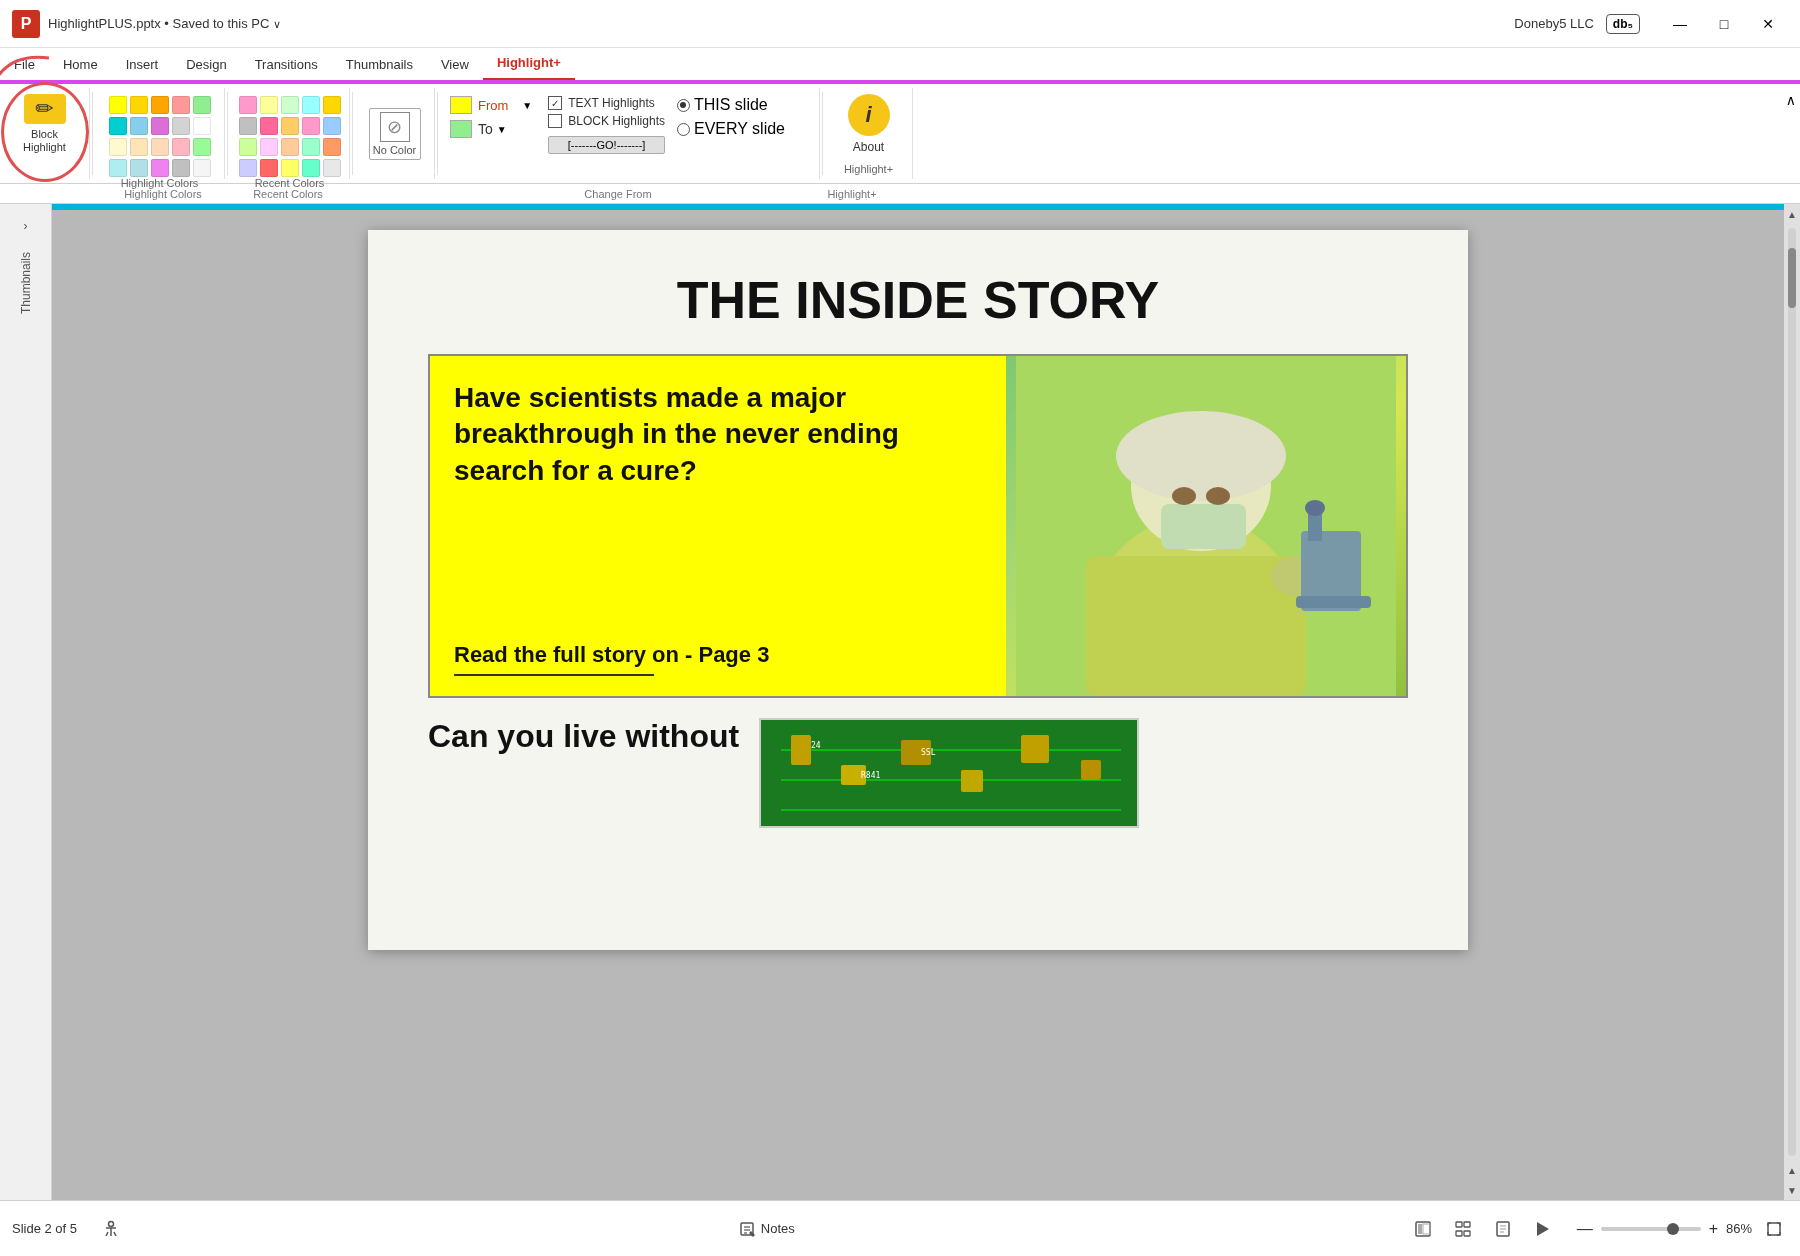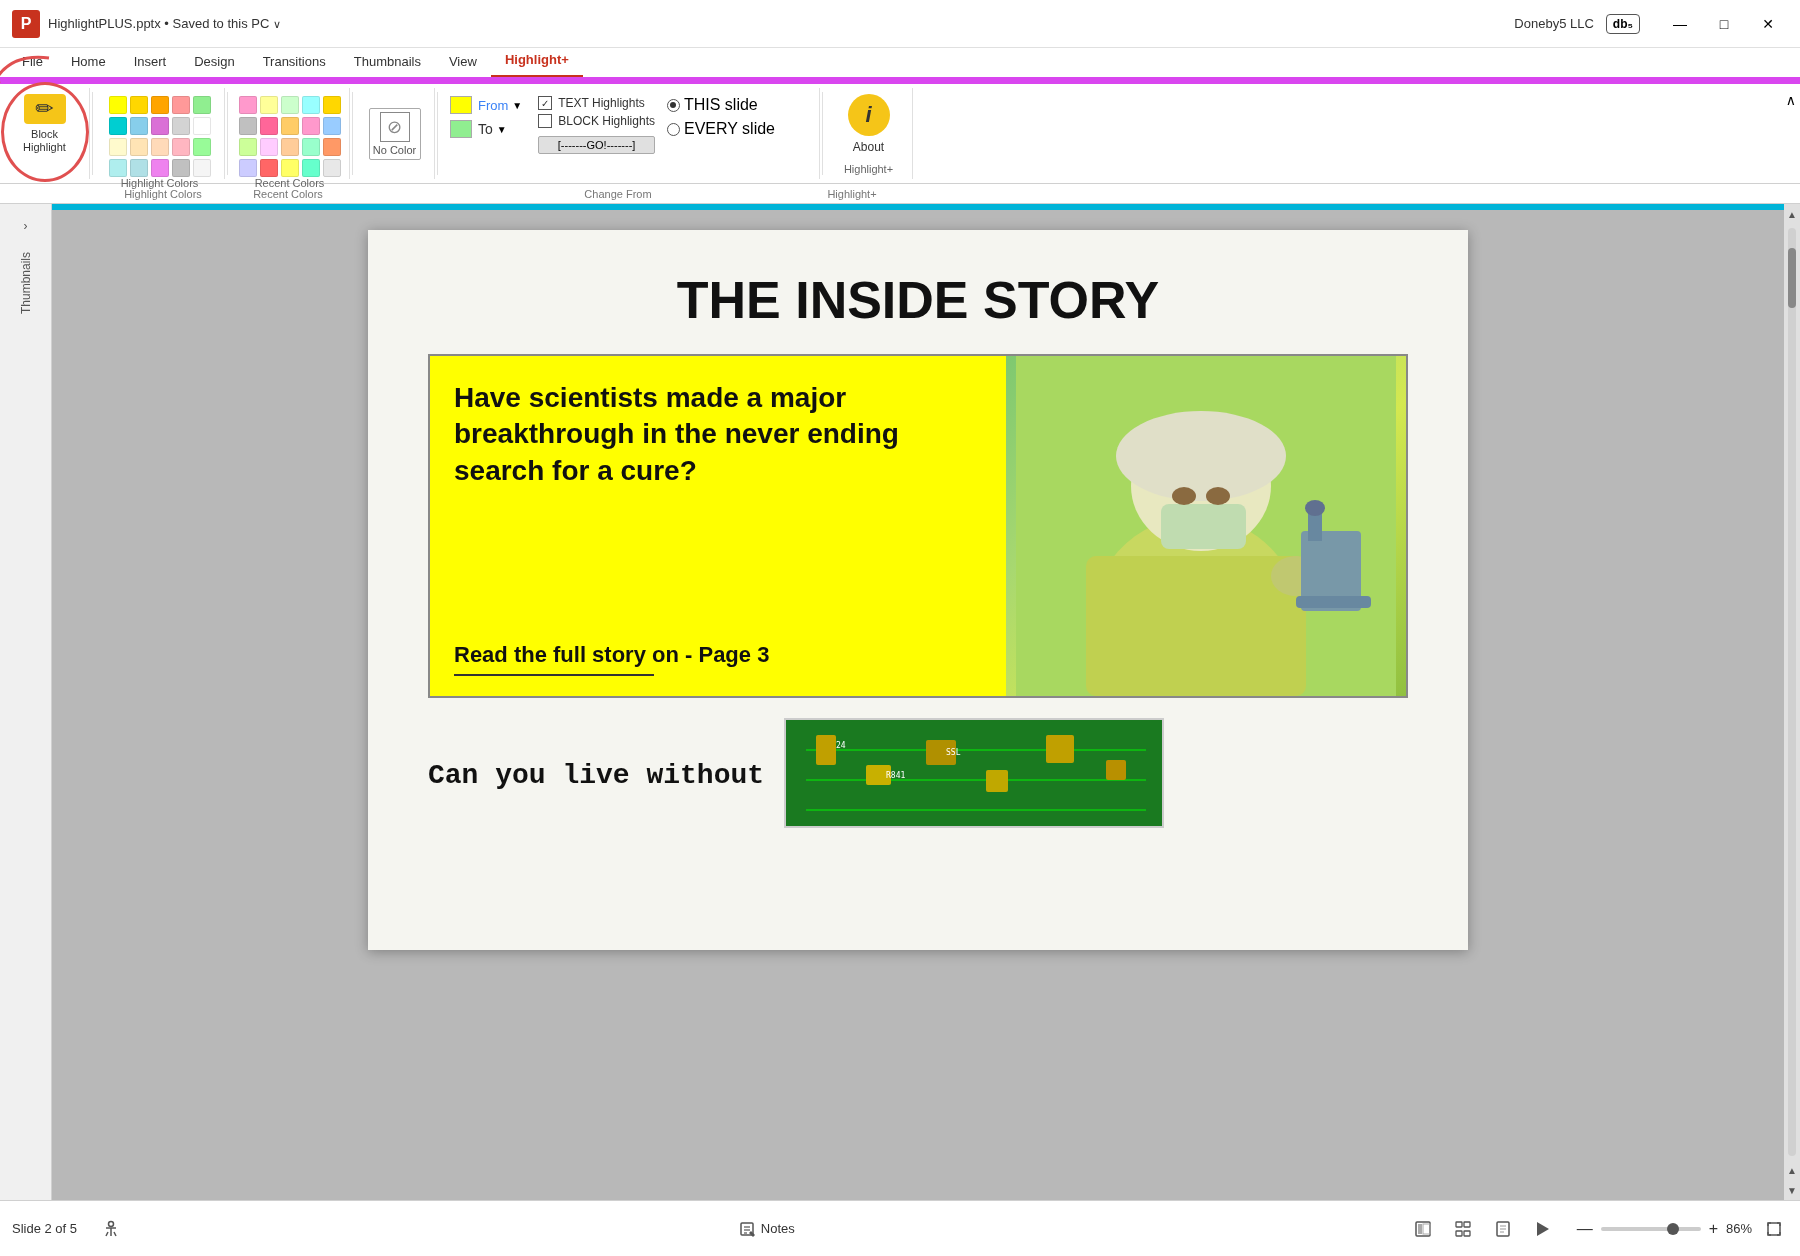--- a/index.html
+++ b/index.html
@@ -46,8 +46,8 @@
       background: #fff;
       display: flex;
       align-items: flex-end;
-      padding: 0 8px;
-      border-bottom: 7px solid #d946ef;
+      padding: 0 0;
+      border-bottom: 4px solid #d946ef;
       flex-shrink: 0;
     }
     .tab-item {

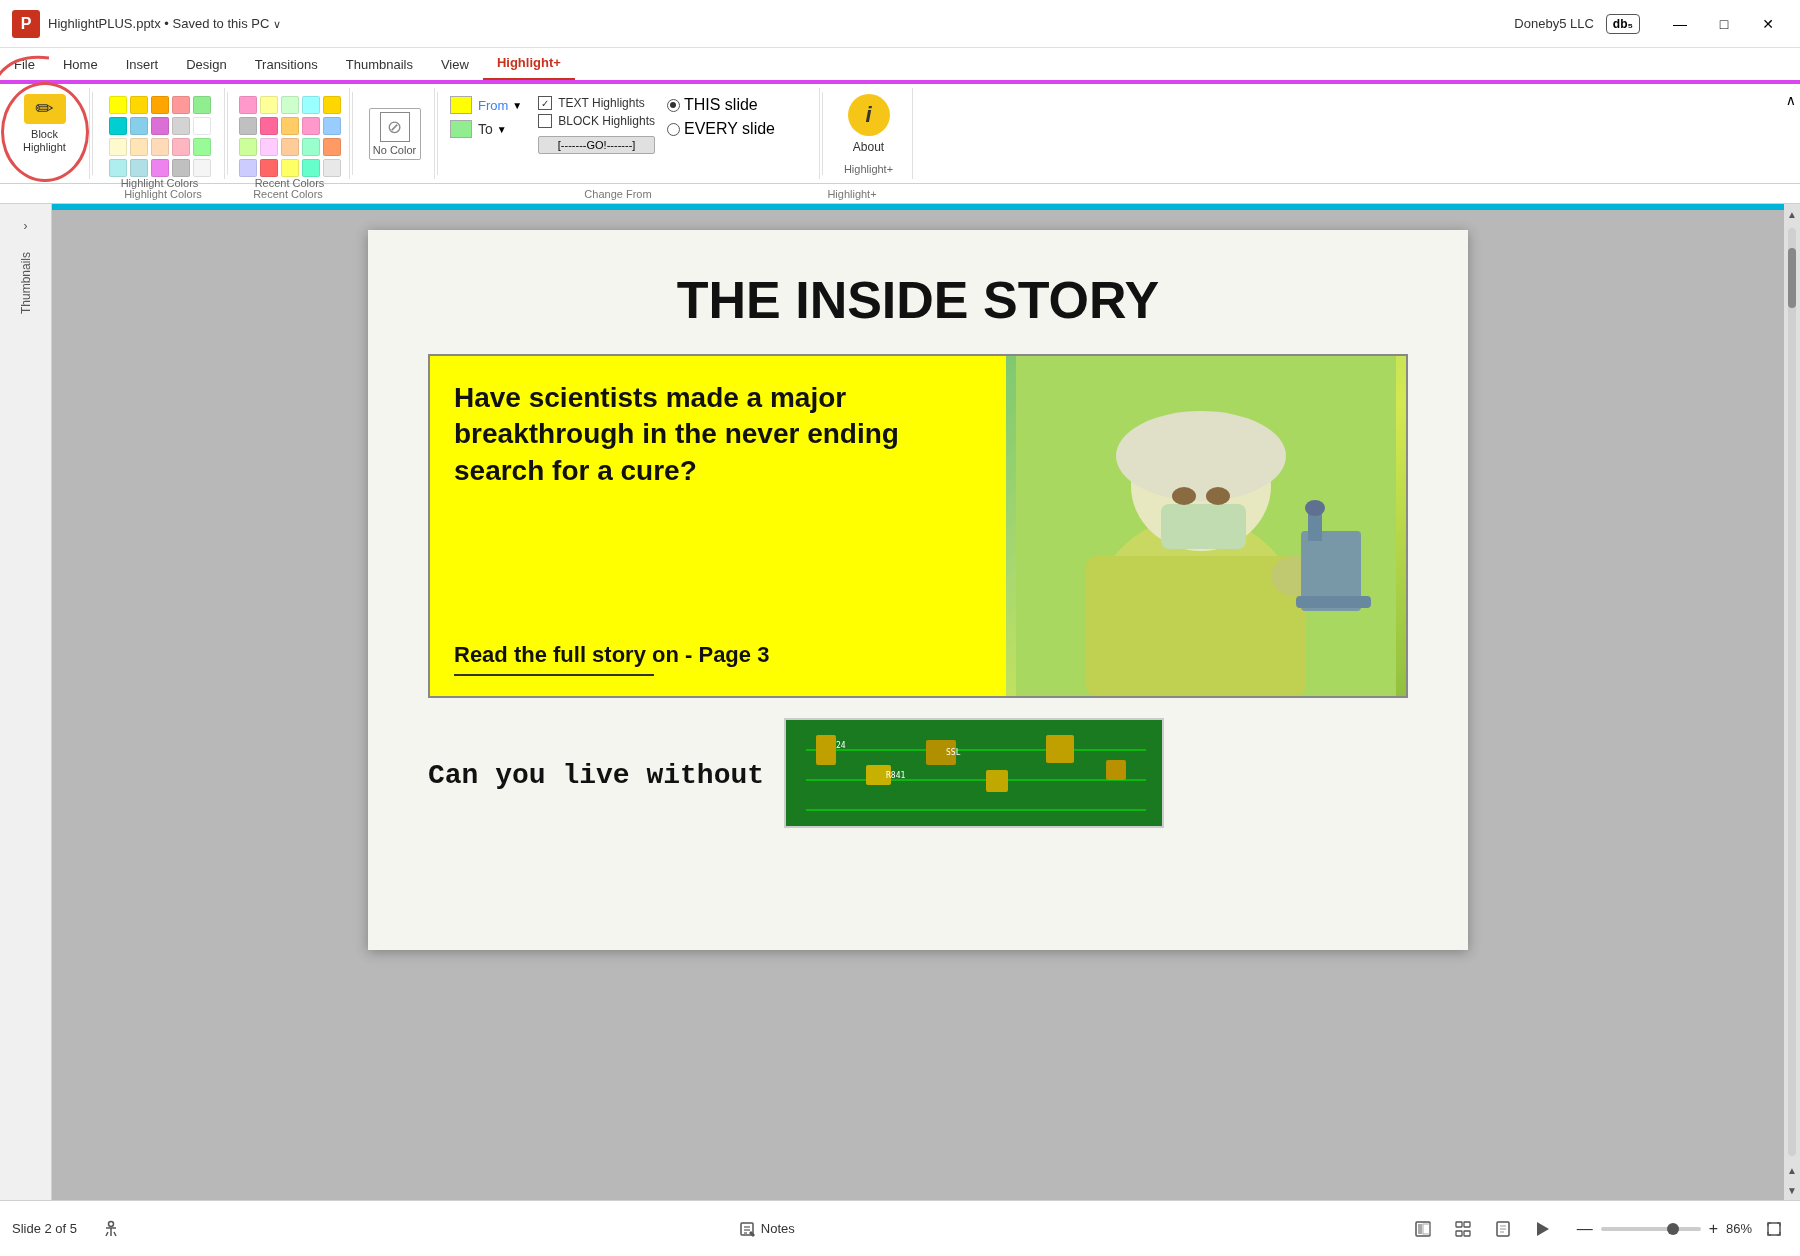--- a/index.html
+++ b/index.html
@@ -571,7 +571,7 @@
     <div style="display:flex;flex-direction:column;gap:6px;margin-right:16px;">
       <div class="from-dropdown">
         <div style="width:22px;height:18px;background:#FFFF00;border:1px solid #aaa;margin-right:4px;"></div>
-        <span style="font-size:13px;color:#3b82f6;margin-right:2px;">From</span>
+        <span style="font-size:13px;color:#c2410c;margin-right:12px;">From</span>
         <span style="font-size:10px;">▼</span>
       </div>
       <div class="to-dropdown">

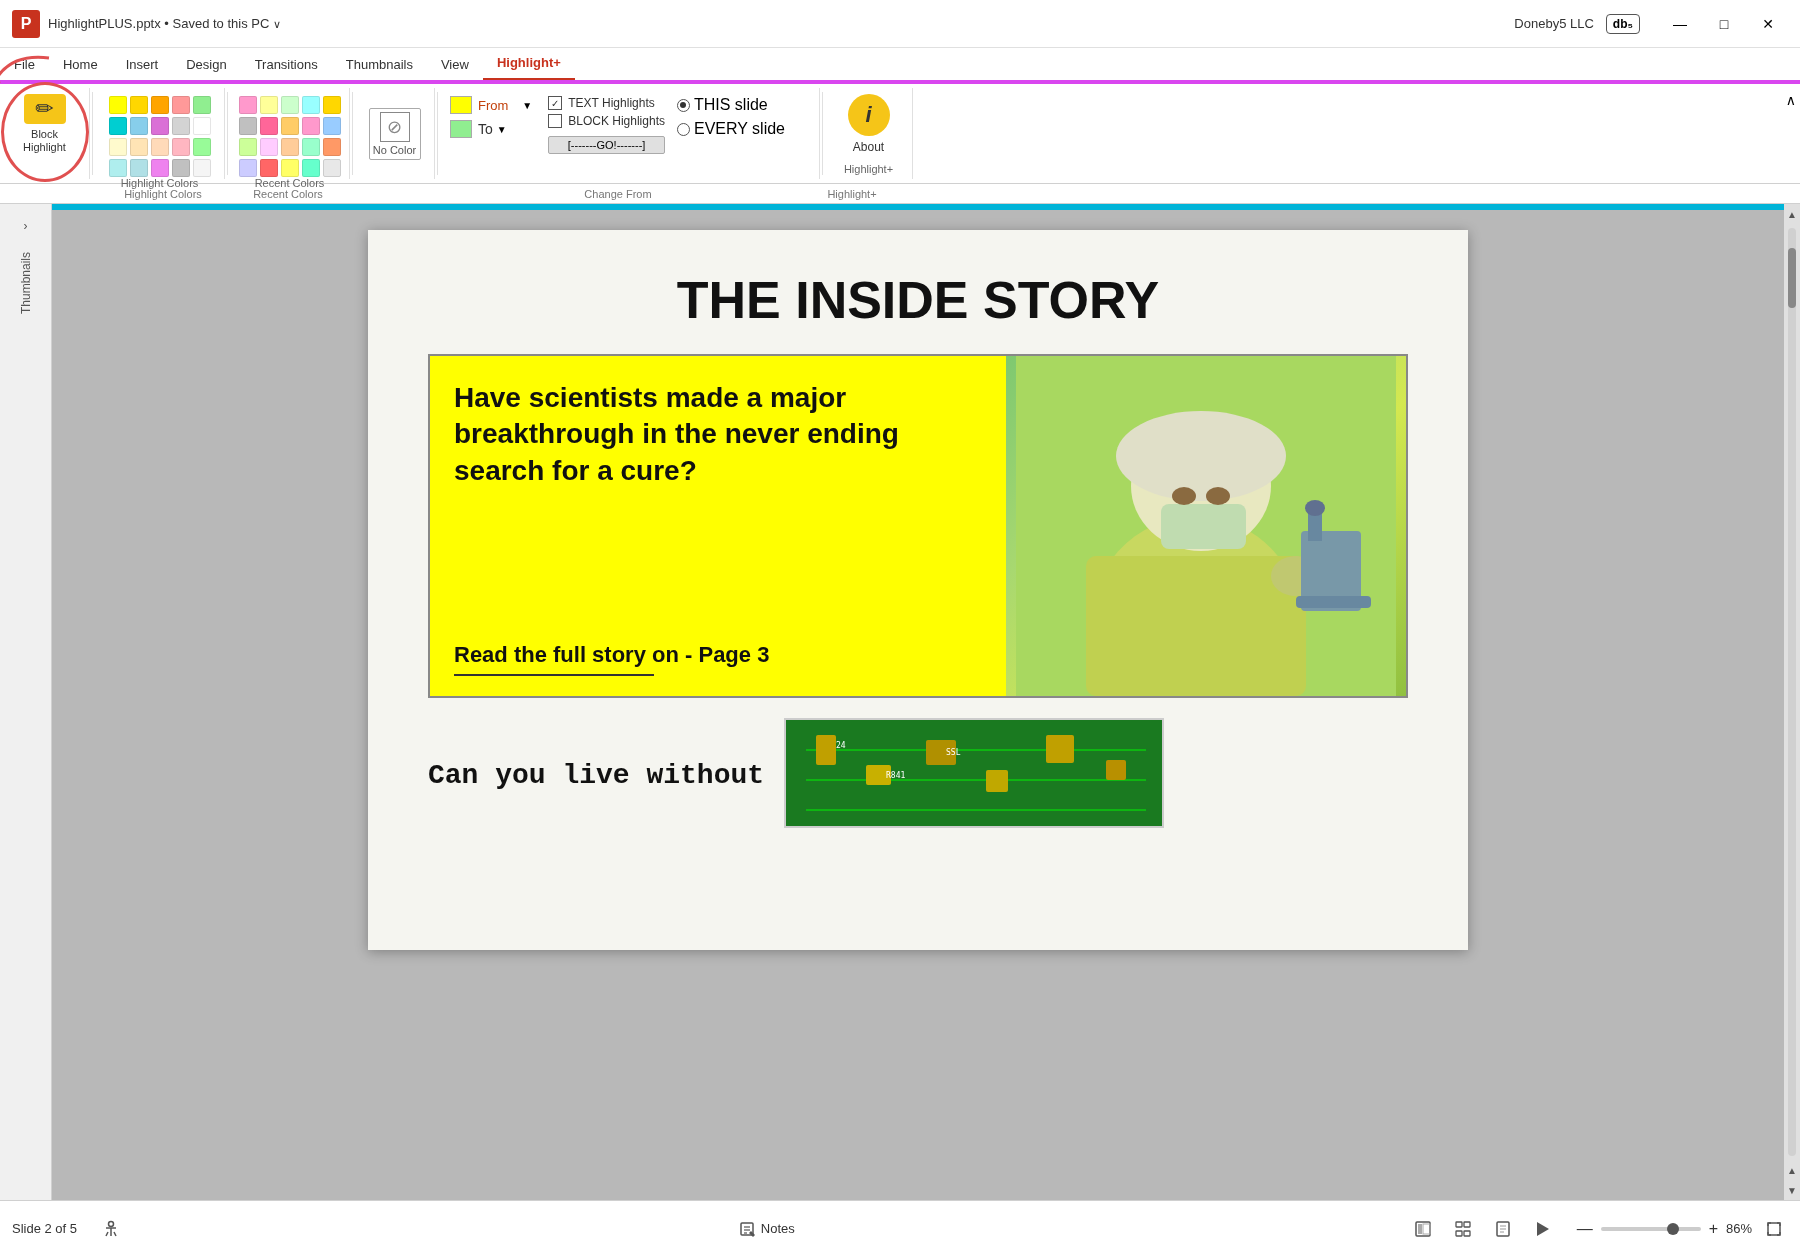--- a/index.html
+++ b/index.html
@@ -324,11 +324,10 @@
     }
 
     .slide-bottom-text {
-      font-size: 28px;
+      font-size: 32px;
       font-weight: 900;
       color: #111;
-      font-family: Liberation Mono, monospace;
-      margin-top: 42px;
+      font-family: Liberation Sans, sans-serif;
     }
 
     

